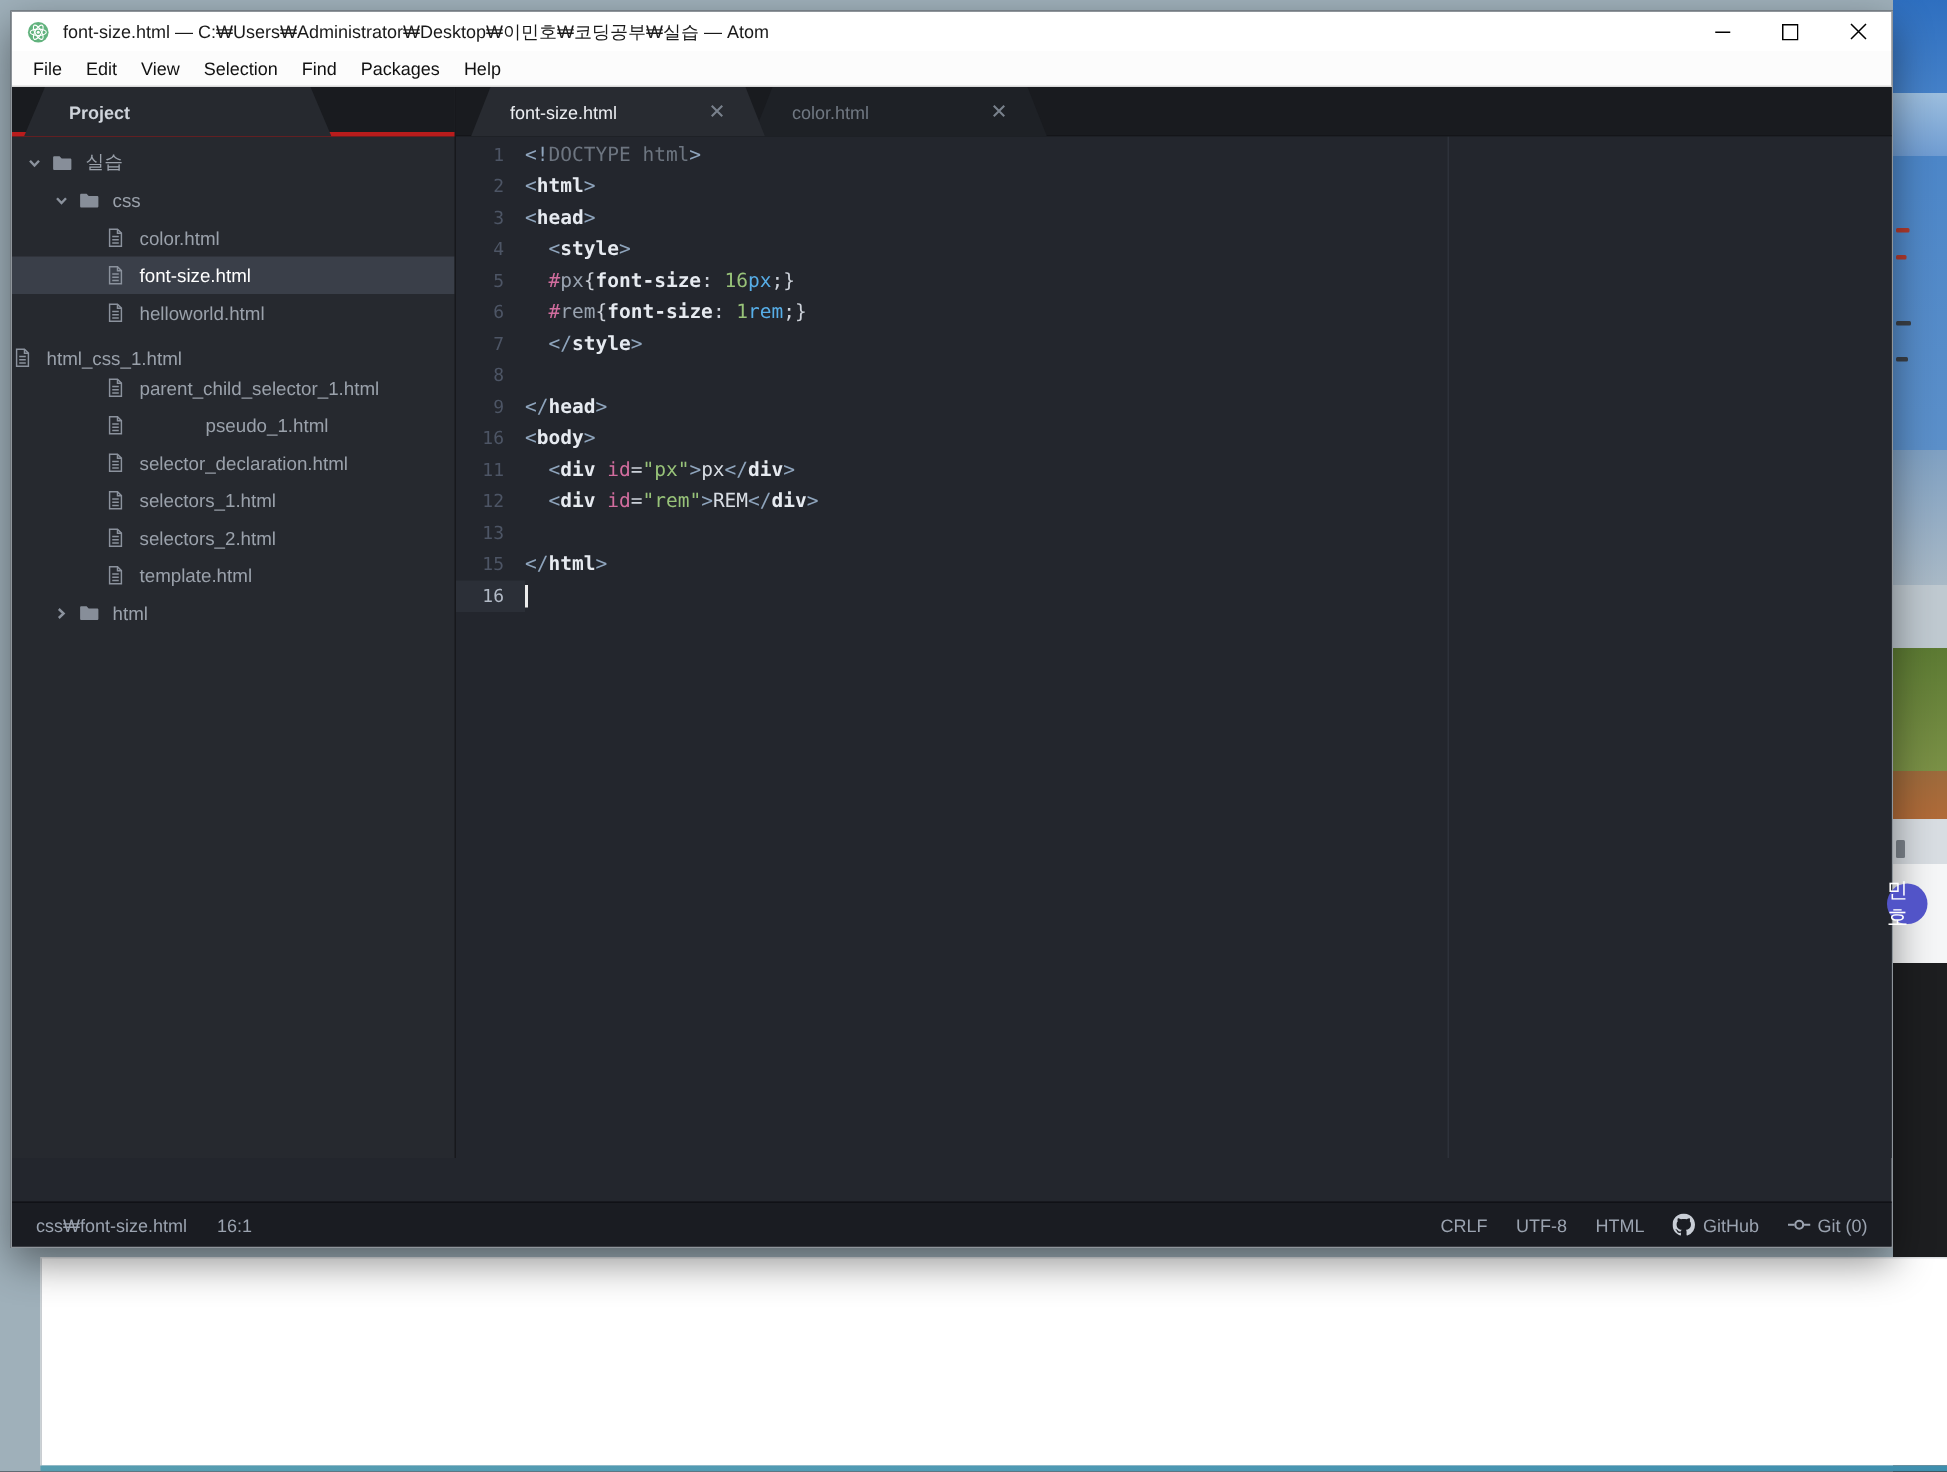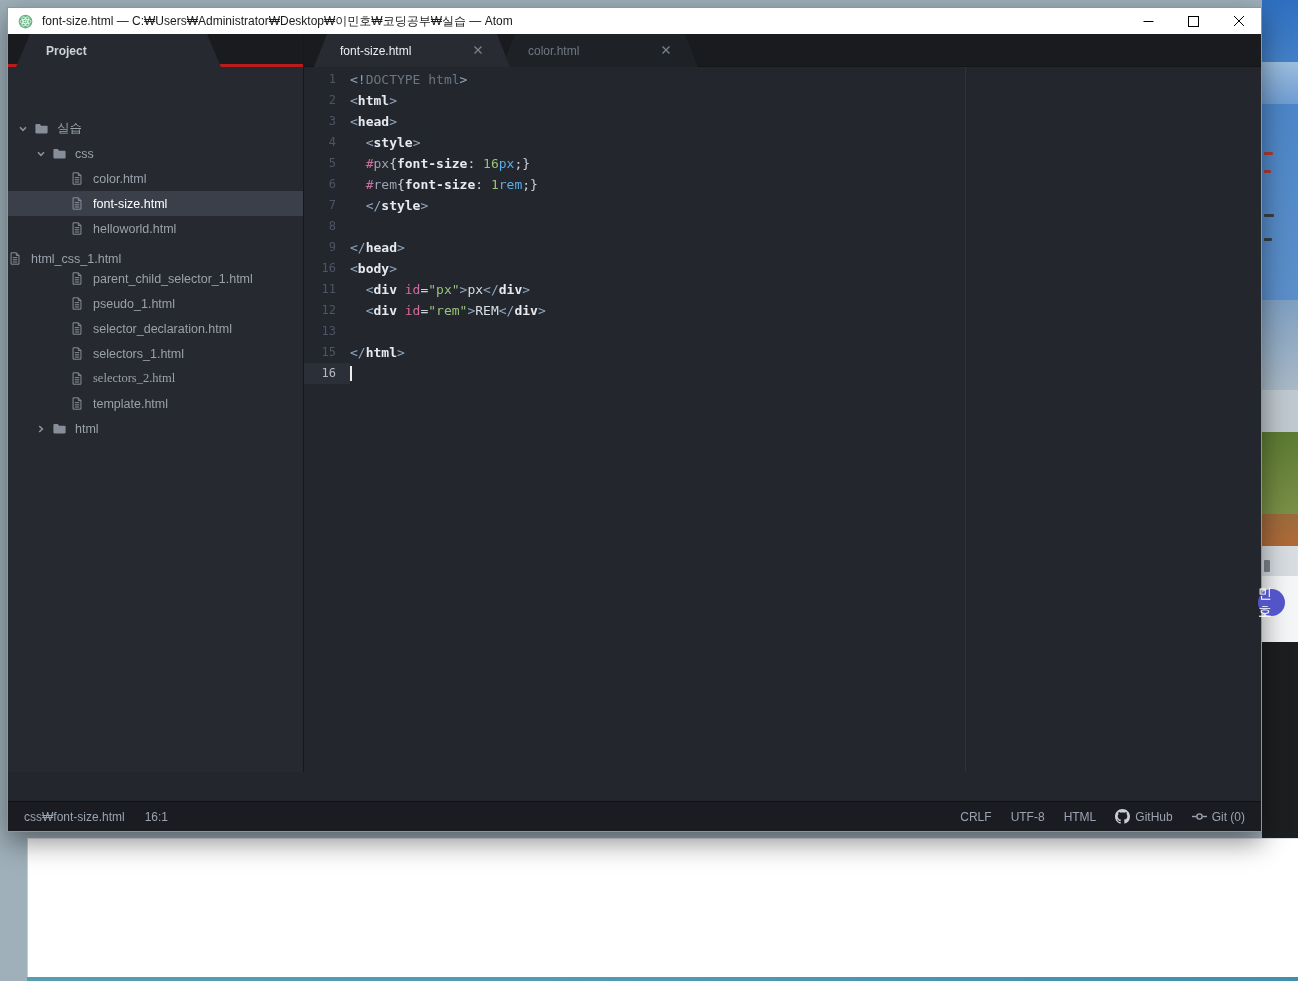--- a/index.html
+++ b/index.html
@@ -171,6 +171,15 @@
       </span>
     </div>
 
+    <div class="menubar" id="menu-bar">
+        <span class="menu-item">File</span>
+        <span class="menu-item">Edit</span>
+        <span class="menu-item">View</span>
+        <span class="menu-item">Selection</span>
+        <span class="menu-item">Find</span>
+        <span class="menu-item">Packages</span>
+        <span class="menu-item">Help</span>
+      </div>
 
     <div class="main">
       <div class="tree-panel">

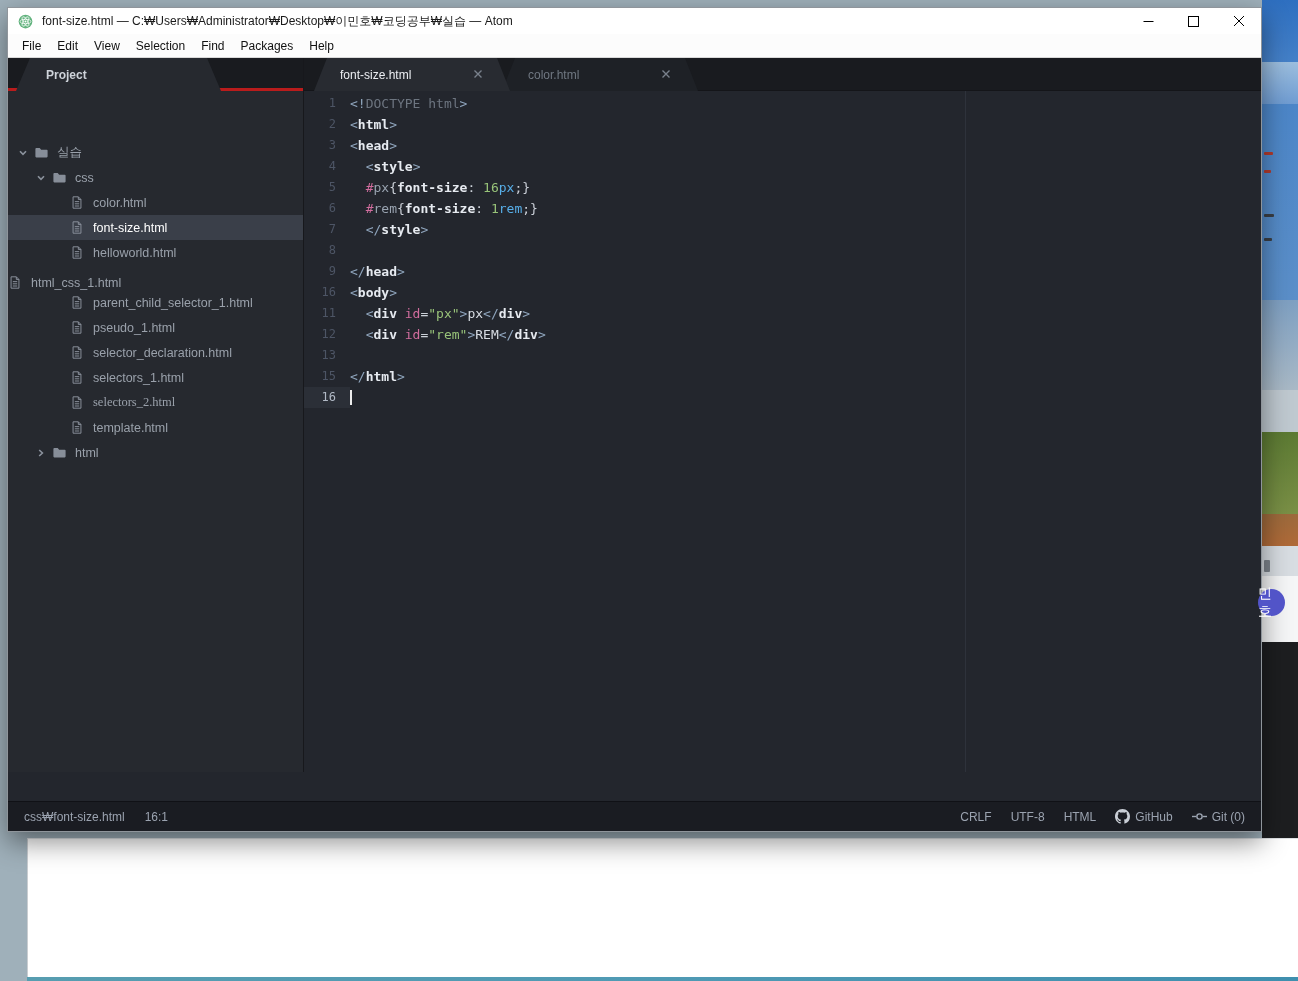--- a/index.html
+++ b/index.html
@@ -189,7 +189,7 @@
           </div>
         </div>
         <div class="tree" id="tree">
-            <div class="tree-row" style="padding-left: 10px; margin-top: 44px;">
+            <div class="tree-row" style="padding-left: 10px;">
               <span class="chevron">
                 <svg width="10" height="10" viewBox="0 0 10 10">
                   <path d="M2 3.2 L5 6.4 L8 3.2" stroke="#8b929d" stroke-width="1.6" fill="none"></path>

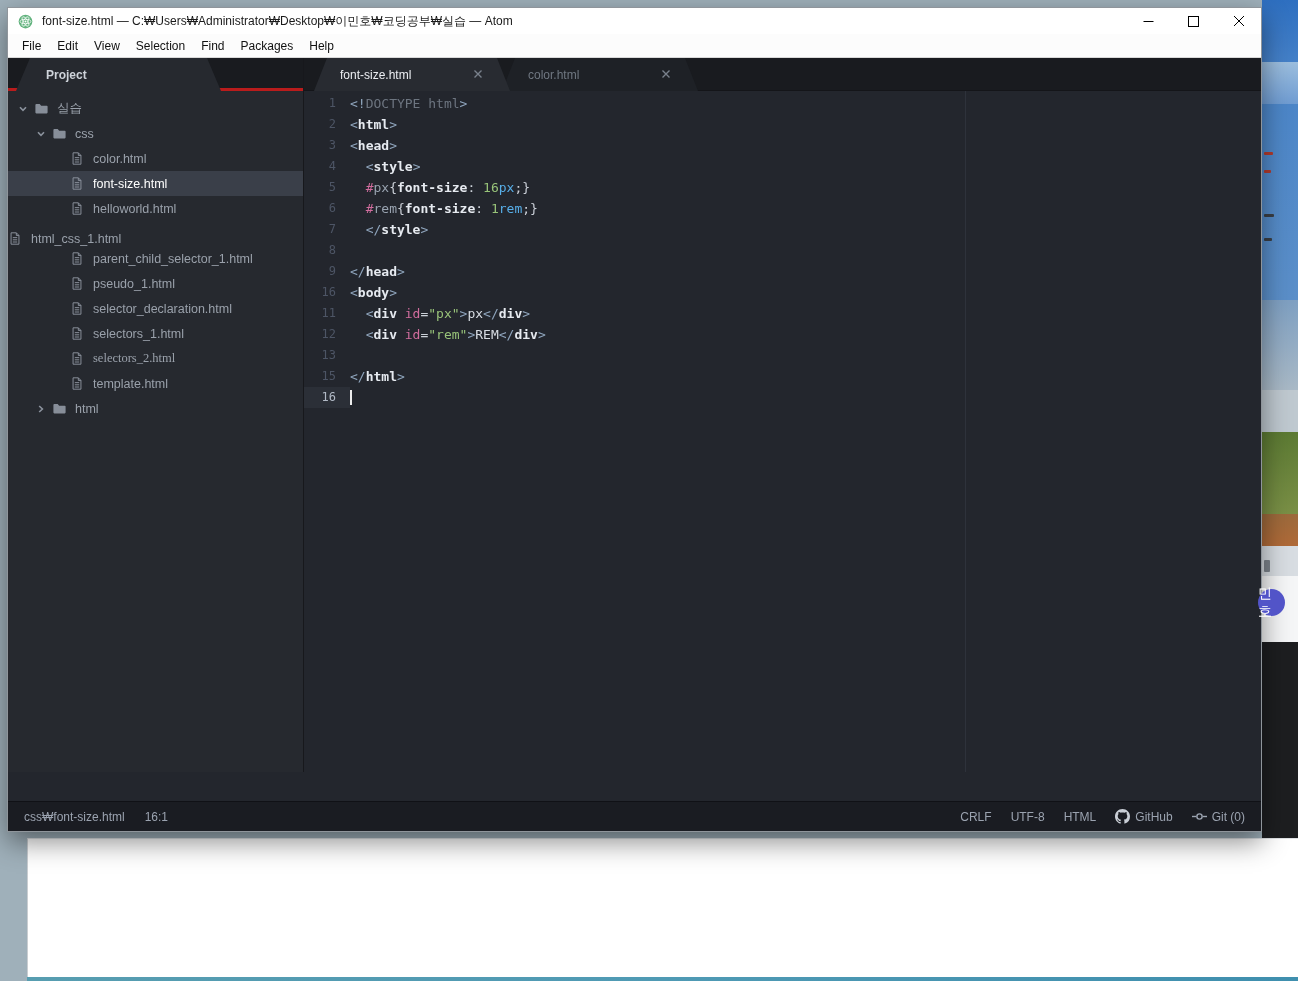--- a/index.html
+++ b/index.html
@@ -275,7 +275,7 @@
               </span>
               <span class="tree-label">parent_child_selector_1.html</span>
             </div>
-            <div class="tree-row" style="padding-left: 62px;">
+            <div class="tree-row" style="padding-left: 62px; gap: 44px;">
               <span class="tree-icon">
                 <svg width="14" height="15" viewBox="0 0 16 16" fill="none" stroke="#8b929d" stroke-width="1.1">
                   <path d="M3.5 1.5h6l3 3v10h-9z"></path>

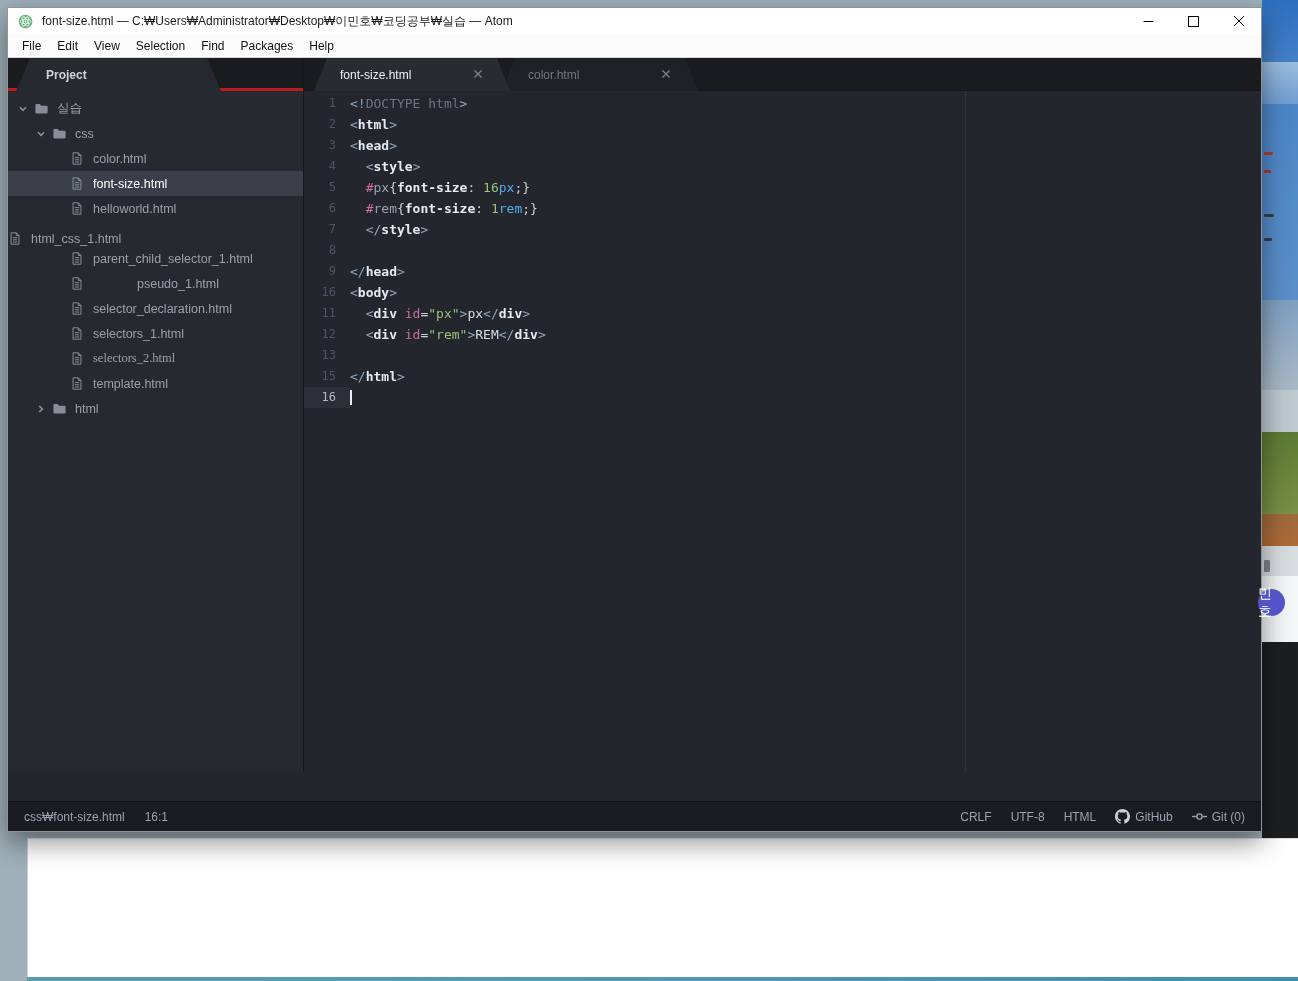--- a/index.html
+++ b/index.html
@@ -311,7 +311,7 @@
               </span>
               <span class="tree-label">selectors_1.html</span>
             </div>
-            <div class="tree-row" style="padding-left: 62px; font-family: Liberation Serif, serif;">
+            <div class="tree-row" style="padding-left: 62px;">
               <span class="tree-icon">
                 <svg width="14" height="15" viewBox="0 0 16 16" fill="none" stroke="#8b929d" stroke-width="1.1">
                   <path d="M3.5 1.5h6l3 3v10h-9z"></path>

